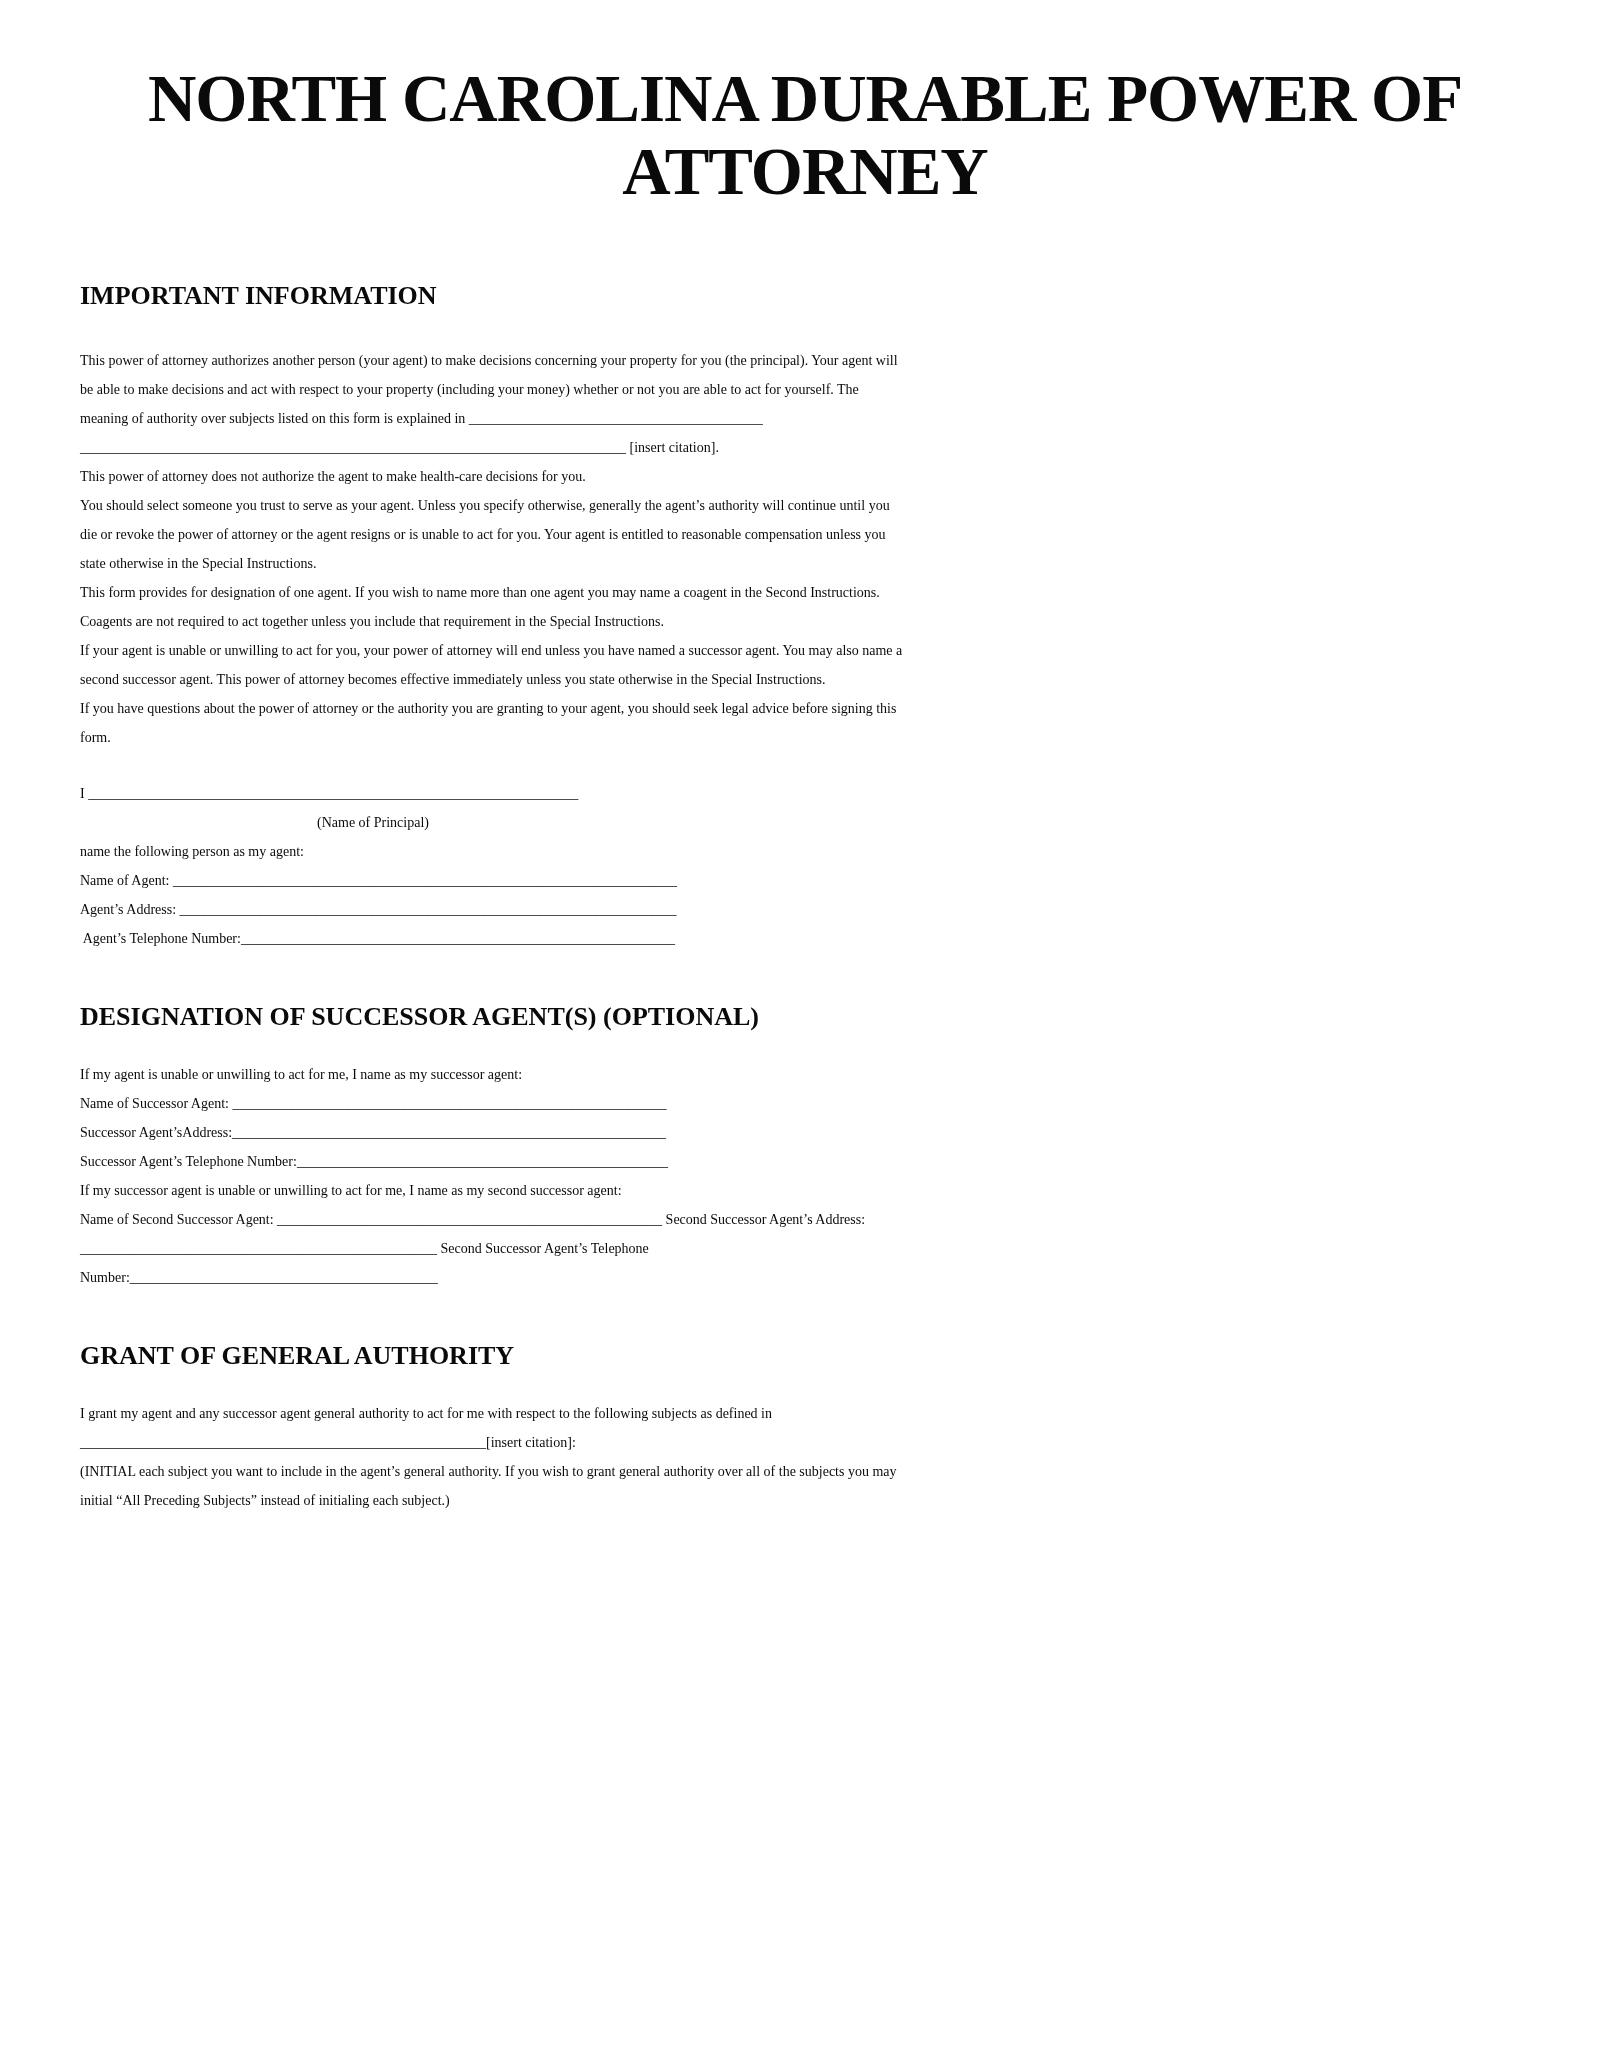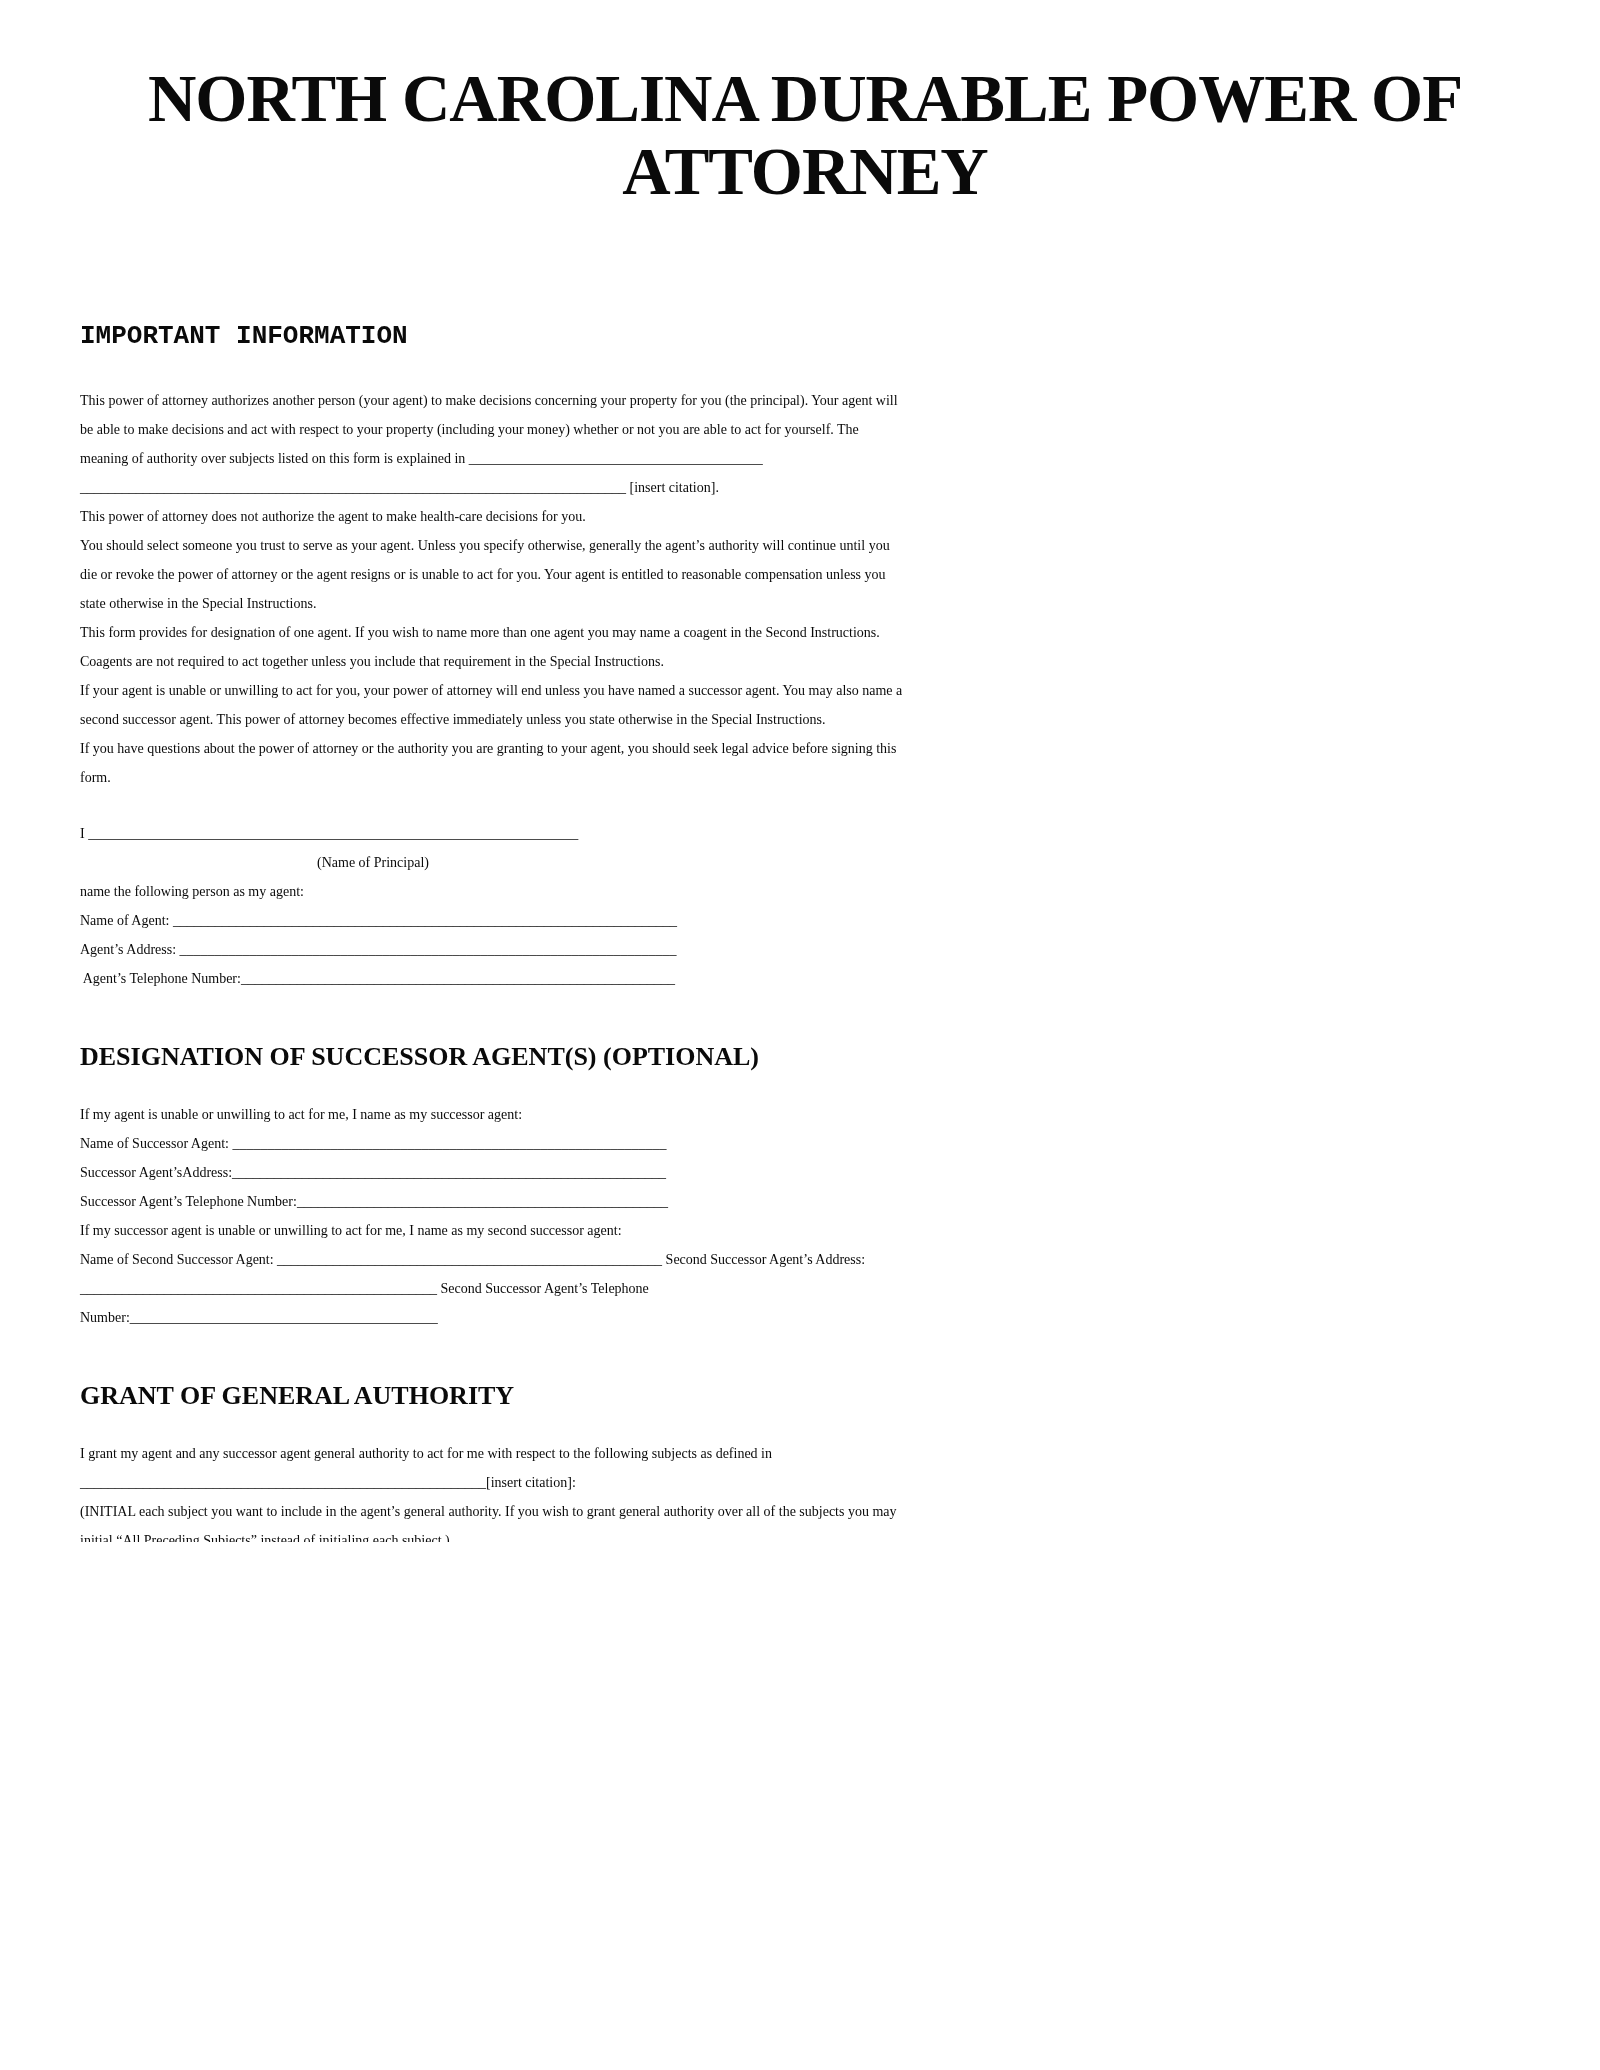--- a/index.html
+++ b/index.html
@@ -31,7 +31,7 @@
     font-weight: bold;
     color: #0a0a0a;
   }
-  .mt-first-heading { margin-top: 112px; font-family: Liberation Mono, monospace; }
+  .mt-first-heading { margin-top: 72px; }
   .mt-section { margin-top: 48px; }
   .para { }
   .para-first { margin-top: 34px; }

